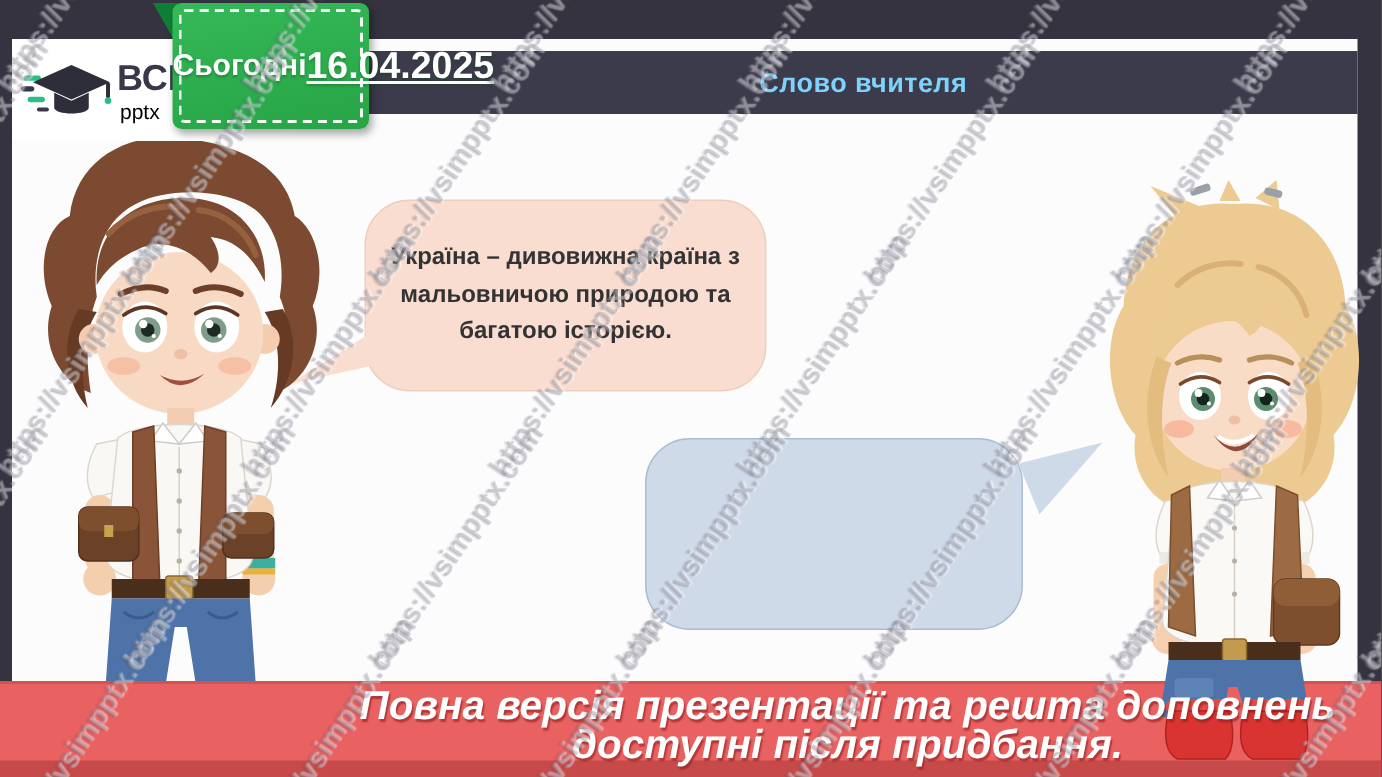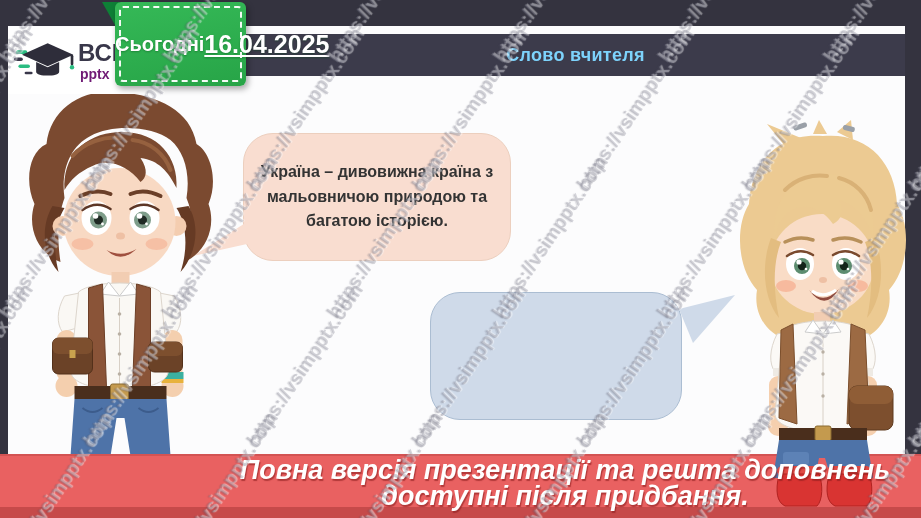--- a/index.html
+++ b/index.html
@@ -23,7 +23,7 @@
   .logo-box{position:absolute; left:8px; top:27px; width:152px; height:67px; background:#ffffff; z-index:8; display:flex; align-items:center; padding-left:6px; box-sizing:border-box;}
   .logo-text{display:flex; flex-direction:column; margin-left:2px;}
   .logo-title{font-size:24px; font-weight:bold; color:#39374a; line-height:1;}
-  .logo-sub{font-size:14px; font-weight:bold; color:#701a75; line-height:1; margin-top:2px; margin-left:2px;}
+  .logo-sub{font-size:14px; font-weight:normal; color:#000000; line-height:1; margin-top:2px; margin-left:2px;}
   
   .badge-fold{position:absolute; left:102px; top:2px; width:0; height:0;
     border-top:30px solid var(--green-dark); border-left:17px solid transparent; z-index:7;}

